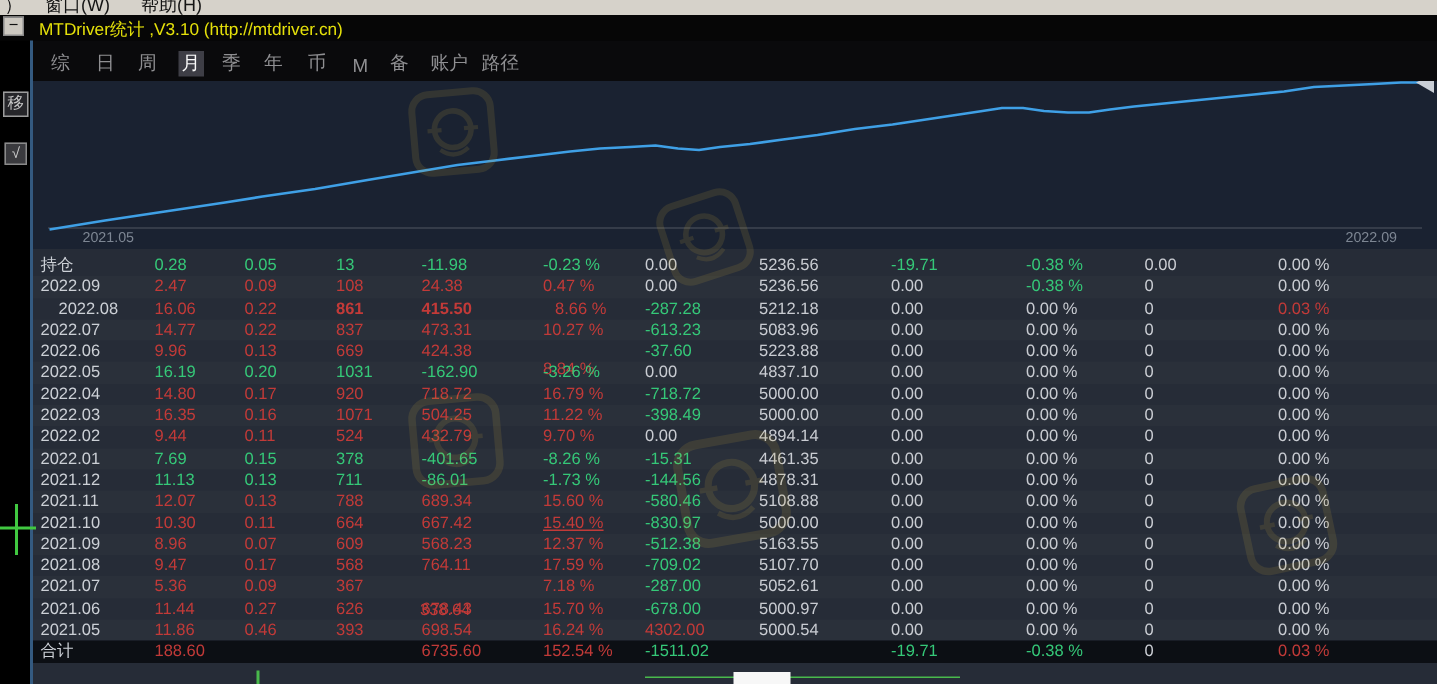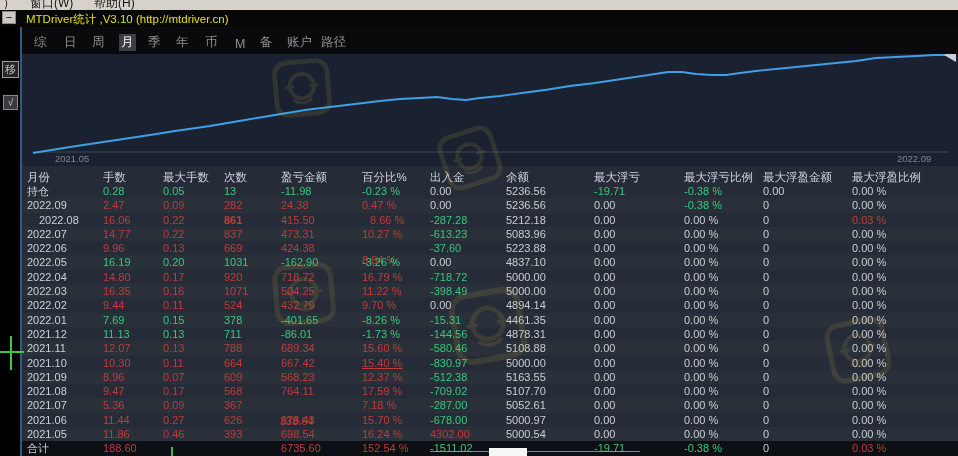--- a/index.html
+++ b/index.html
@@ -99,20 +99,6 @@
   </div>
 
   <div id="tablepanel" class="abs">
-    <div class="thead" id="thead">
-        <span class="hcell" style="left: 5px;">月份</span>
-        <span class="hcell" style="left: 81px;">手数</span>
-        <span class="hcell" style="left: 141px;">最大手数</span>
-        <span class="hcell" style="left: 202px;">次数</span>
-        <span class="hcell" style="left: 259px;">盈亏金额</span>
-        <span class="hcell" style="left: 340px;">百分比%</span>
-        <span class="hcell" style="left: 408px;">出入金</span>
-        <span class="hcell" style="left: 484px;">余额</span>
-        <span class="hcell" style="left: 572px;">最大浮亏</span>
-        <span class="hcell" style="left: 662px;">最大浮亏比例</span>
-        <span class="hcell" style="left: 741px;">最大浮盈金额</span>
-        <span class="hcell" style="left: 830px;">最大浮盈比例</span>
-      </div>
     <div id="tbody">
         <div class="trow">
           <span class="cell c-m" style="left: 5px;">持仓</span>

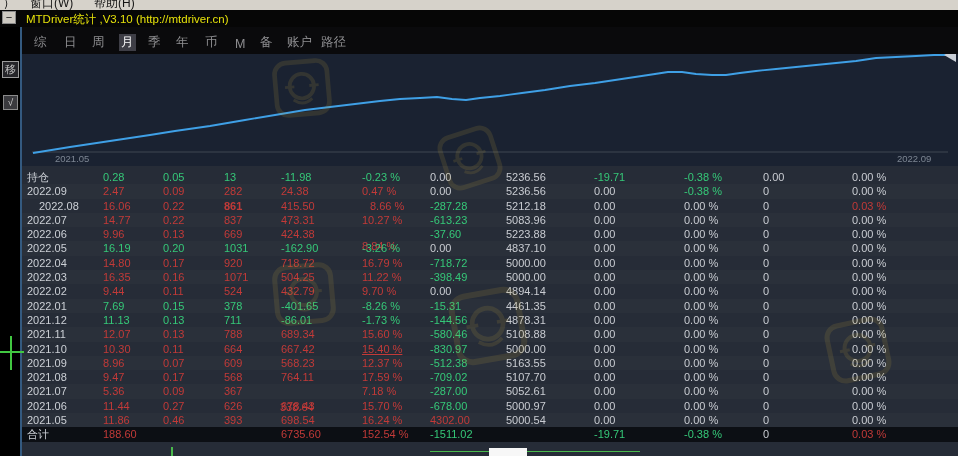--- a/index.html
+++ b/index.html
@@ -118,7 +118,7 @@
           <span class="cell c-m" style="left: 5px;">2022.09</span>
           <span class="cell c-r" style="left: 81px;">2.47</span>
           <span class="cell c-r" style="left: 141px;">0.09</span>
-          <span class="cell c-r" style="left: 202px;">282</span>
+          <span class="cell c-r" style="left: 202px;">108</span>
           <span class="cell c-r" style="left: 259px;">24.38</span>
           <span class="cell c-r" style="left: 340px;">0.47 %</span>
           <span class="cell c-w" style="left: 408px;">0.00</span>

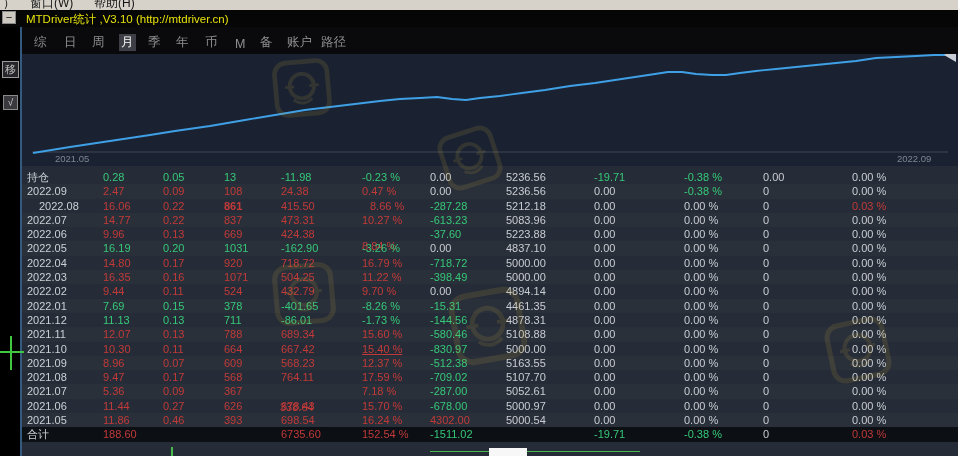--- a/index.html
+++ b/index.html
@@ -133,7 +133,7 @@
           <span class="cell c-r" style="left: 81px;">16.06</span>
           <span class="cell c-r" style="left: 141px;">0.22</span>
           <span class="cell c-r" style="left: 202px; font-weight: bold;">861</span>
-          <span class="cell c-r" style="left: 259px;">415.50</span>
+          <span class="cell c-r" style="left: 259px; font-weight: bold;">415.50</span>
           <span class="cell c-r" style="left: 348px;">8.66 %</span>
           <span class="cell c-g" style="left: 408px;">-287.28</span>
           <span class="cell c-w" style="left: 484px;">5212.18</span>

